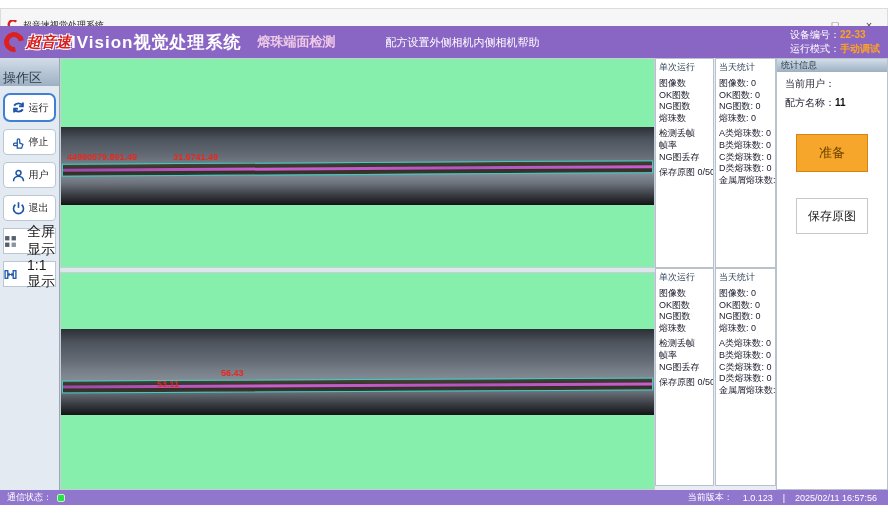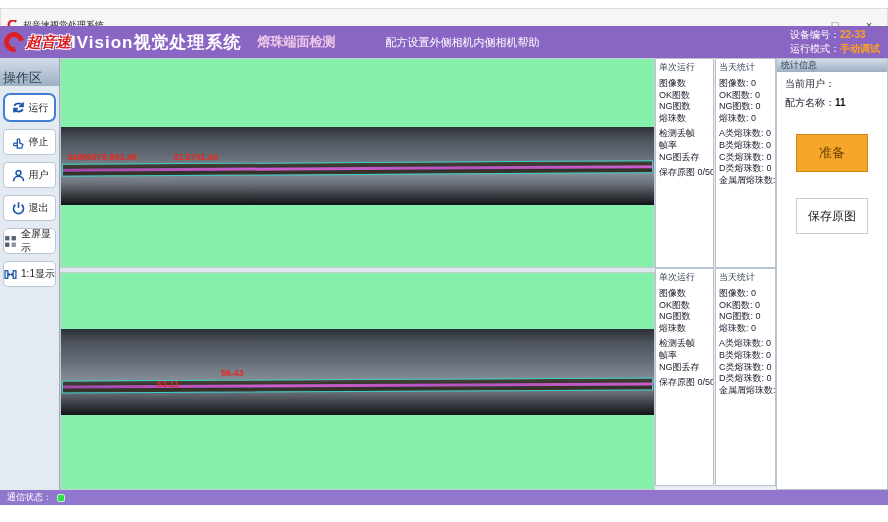--- a/index.html
+++ b/index.html
@@ -39,7 +39,7 @@
   .sbtn{width:53px;margin:7px auto 0;background:#fff;border:1px solid #b9c6d4;border-radius:4px;
     display:flex;align-items:center;justify-content:center;gap:3px;height:26px;font-size:10px;color:#1a1a1a}
   .sbtn.primary{border:2px solid #3f7fd6;border-radius:7px;height:29px}
-  .sbtn.square{border-radius:5px;font-size:10px;gap:4px}
+  .sbtn.square{border-radius:0;font-size:14px;gap:10px}
   .sbtn svg{flex:0 0 auto}
 
   .viewers{width:595px;display:flex;flex-direction:column;gap:4px;background:#dfe5ec}

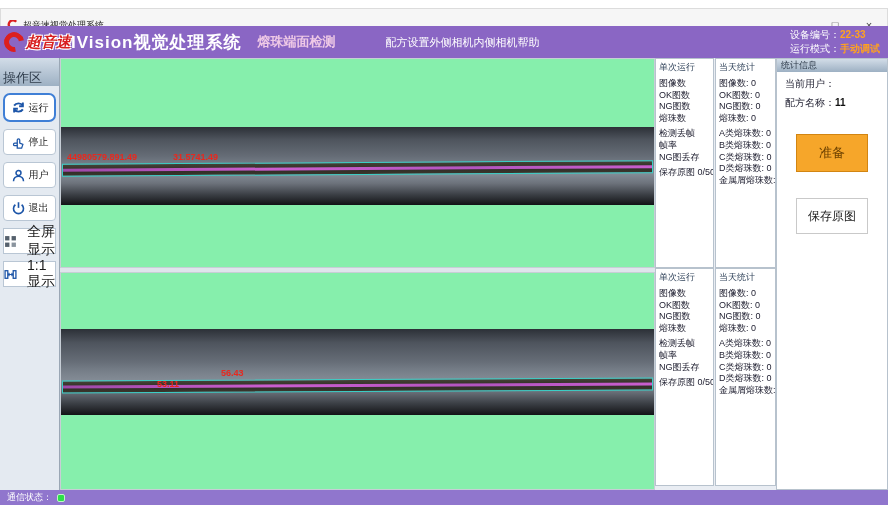--- a/index.html
+++ b/index.html
@@ -277,6 +277,12 @@
   <div class="statusbar">
     <span>通信状态：</span>
     <span class="comm-dot"></span>
+    <div class="sb-right">
+      <span>当前版本：</span>
+      <span>1.0.123</span>
+      <span>|</span>
+      <span>2025/02/11  16:57:56</span>
+    </div>
   </div>
 
 </div>

